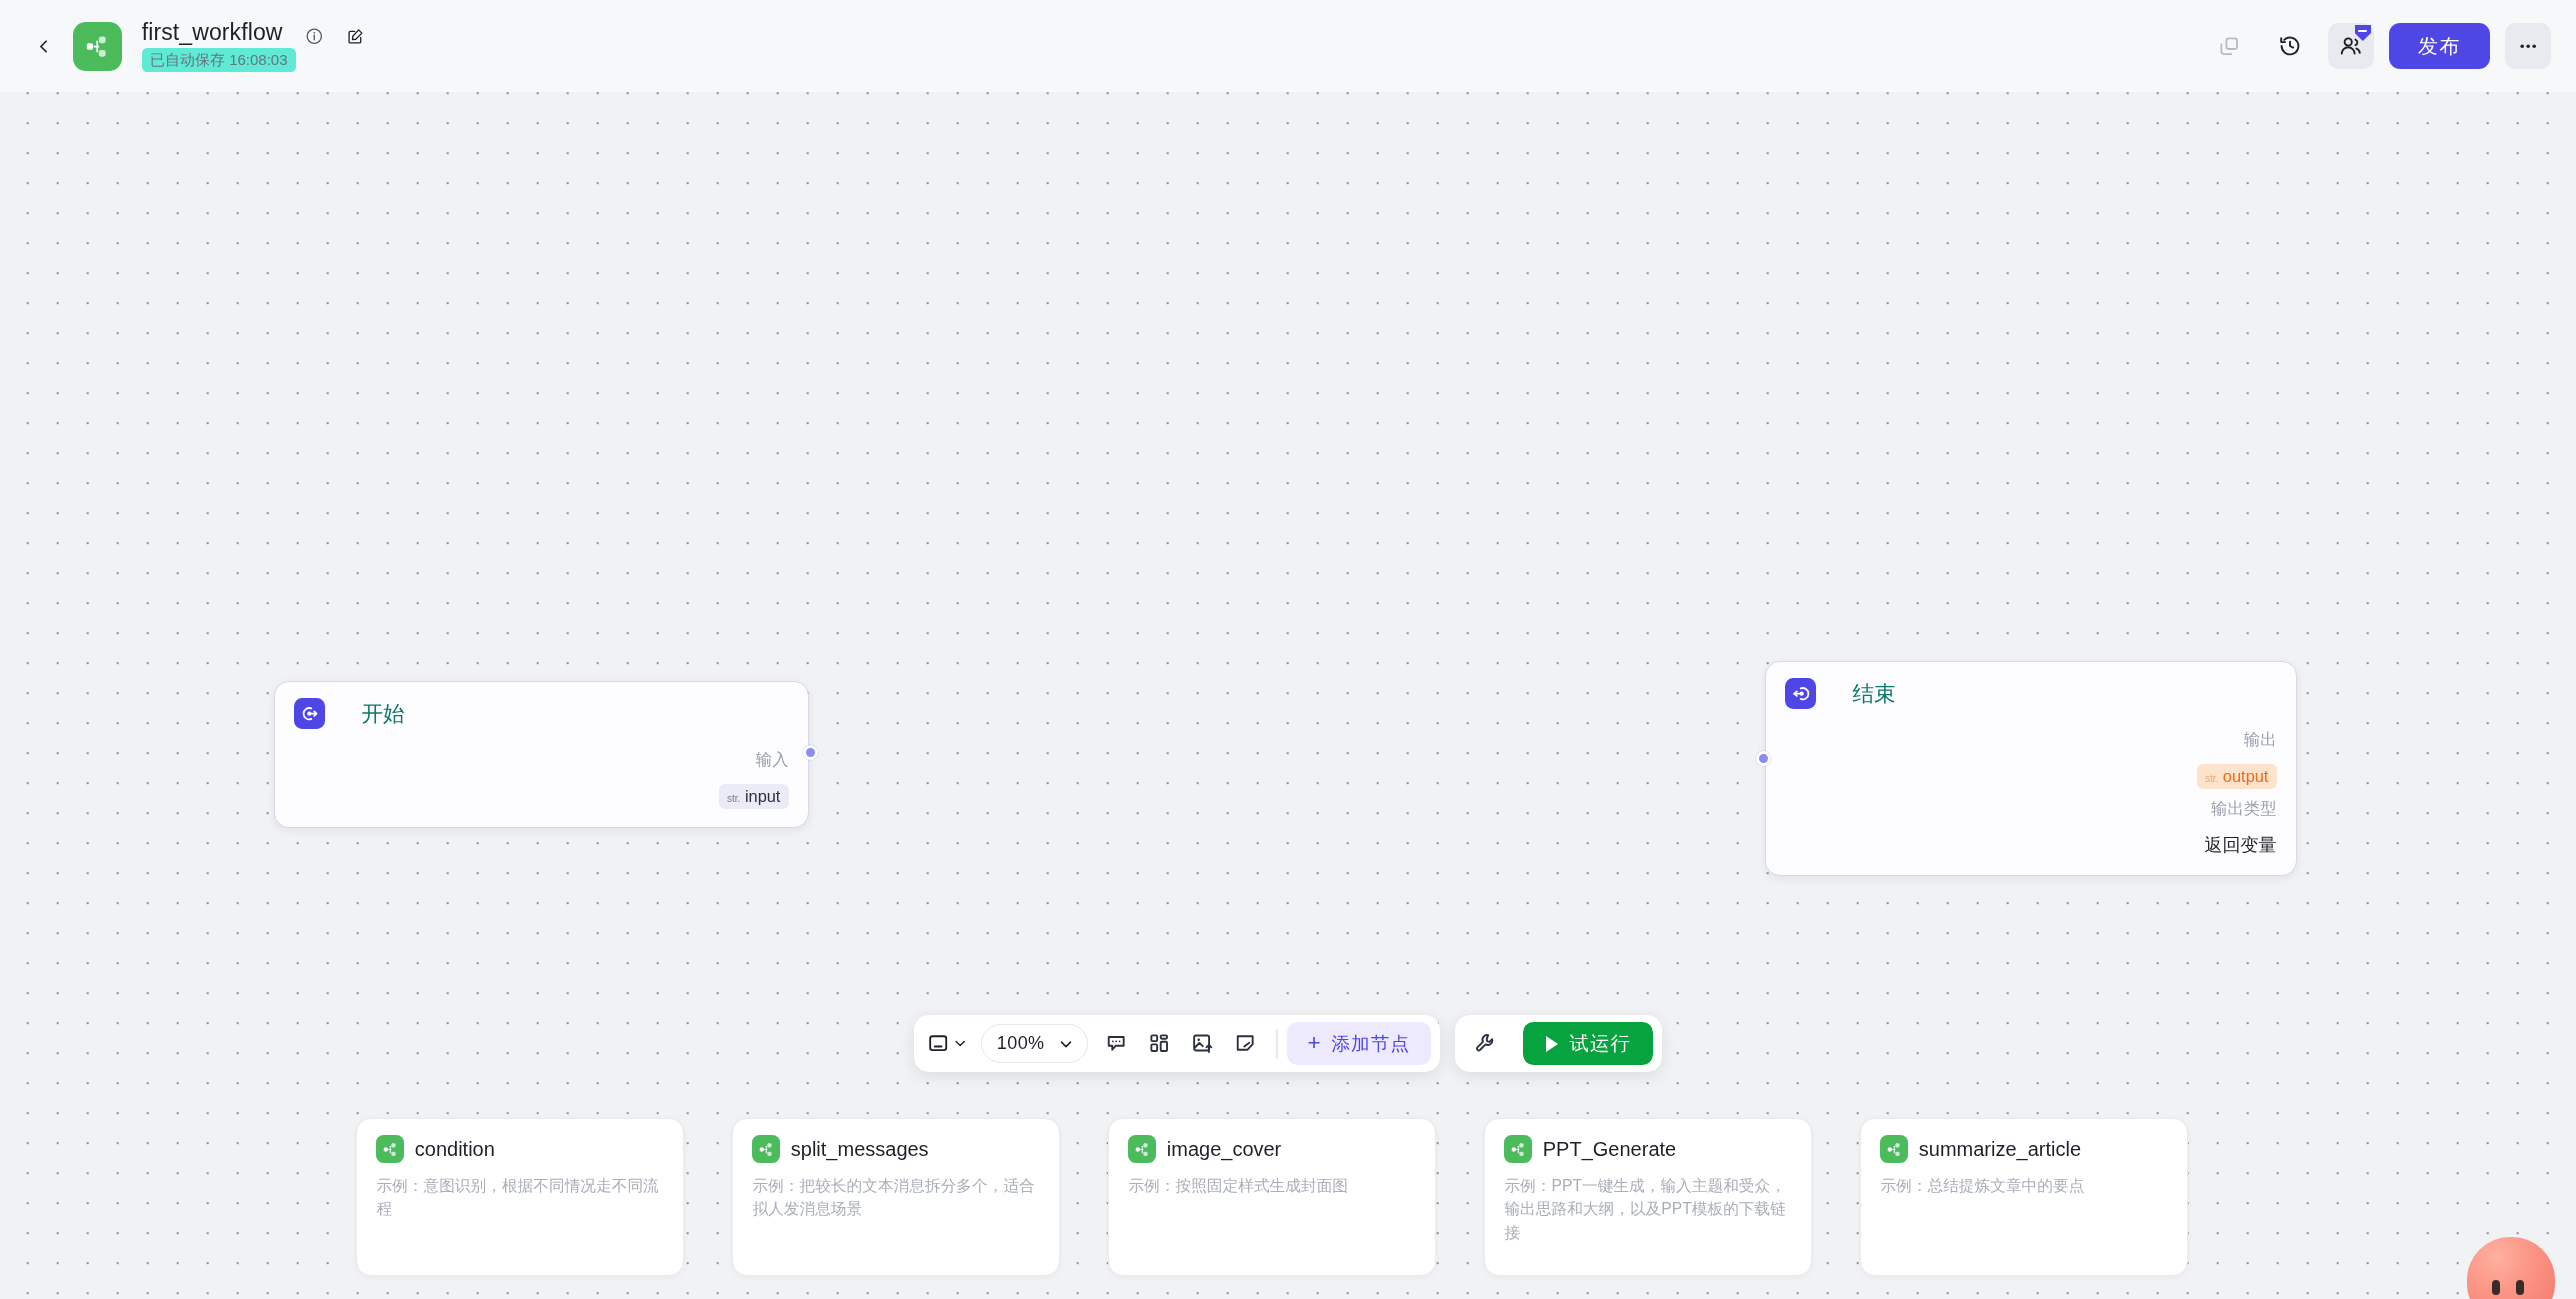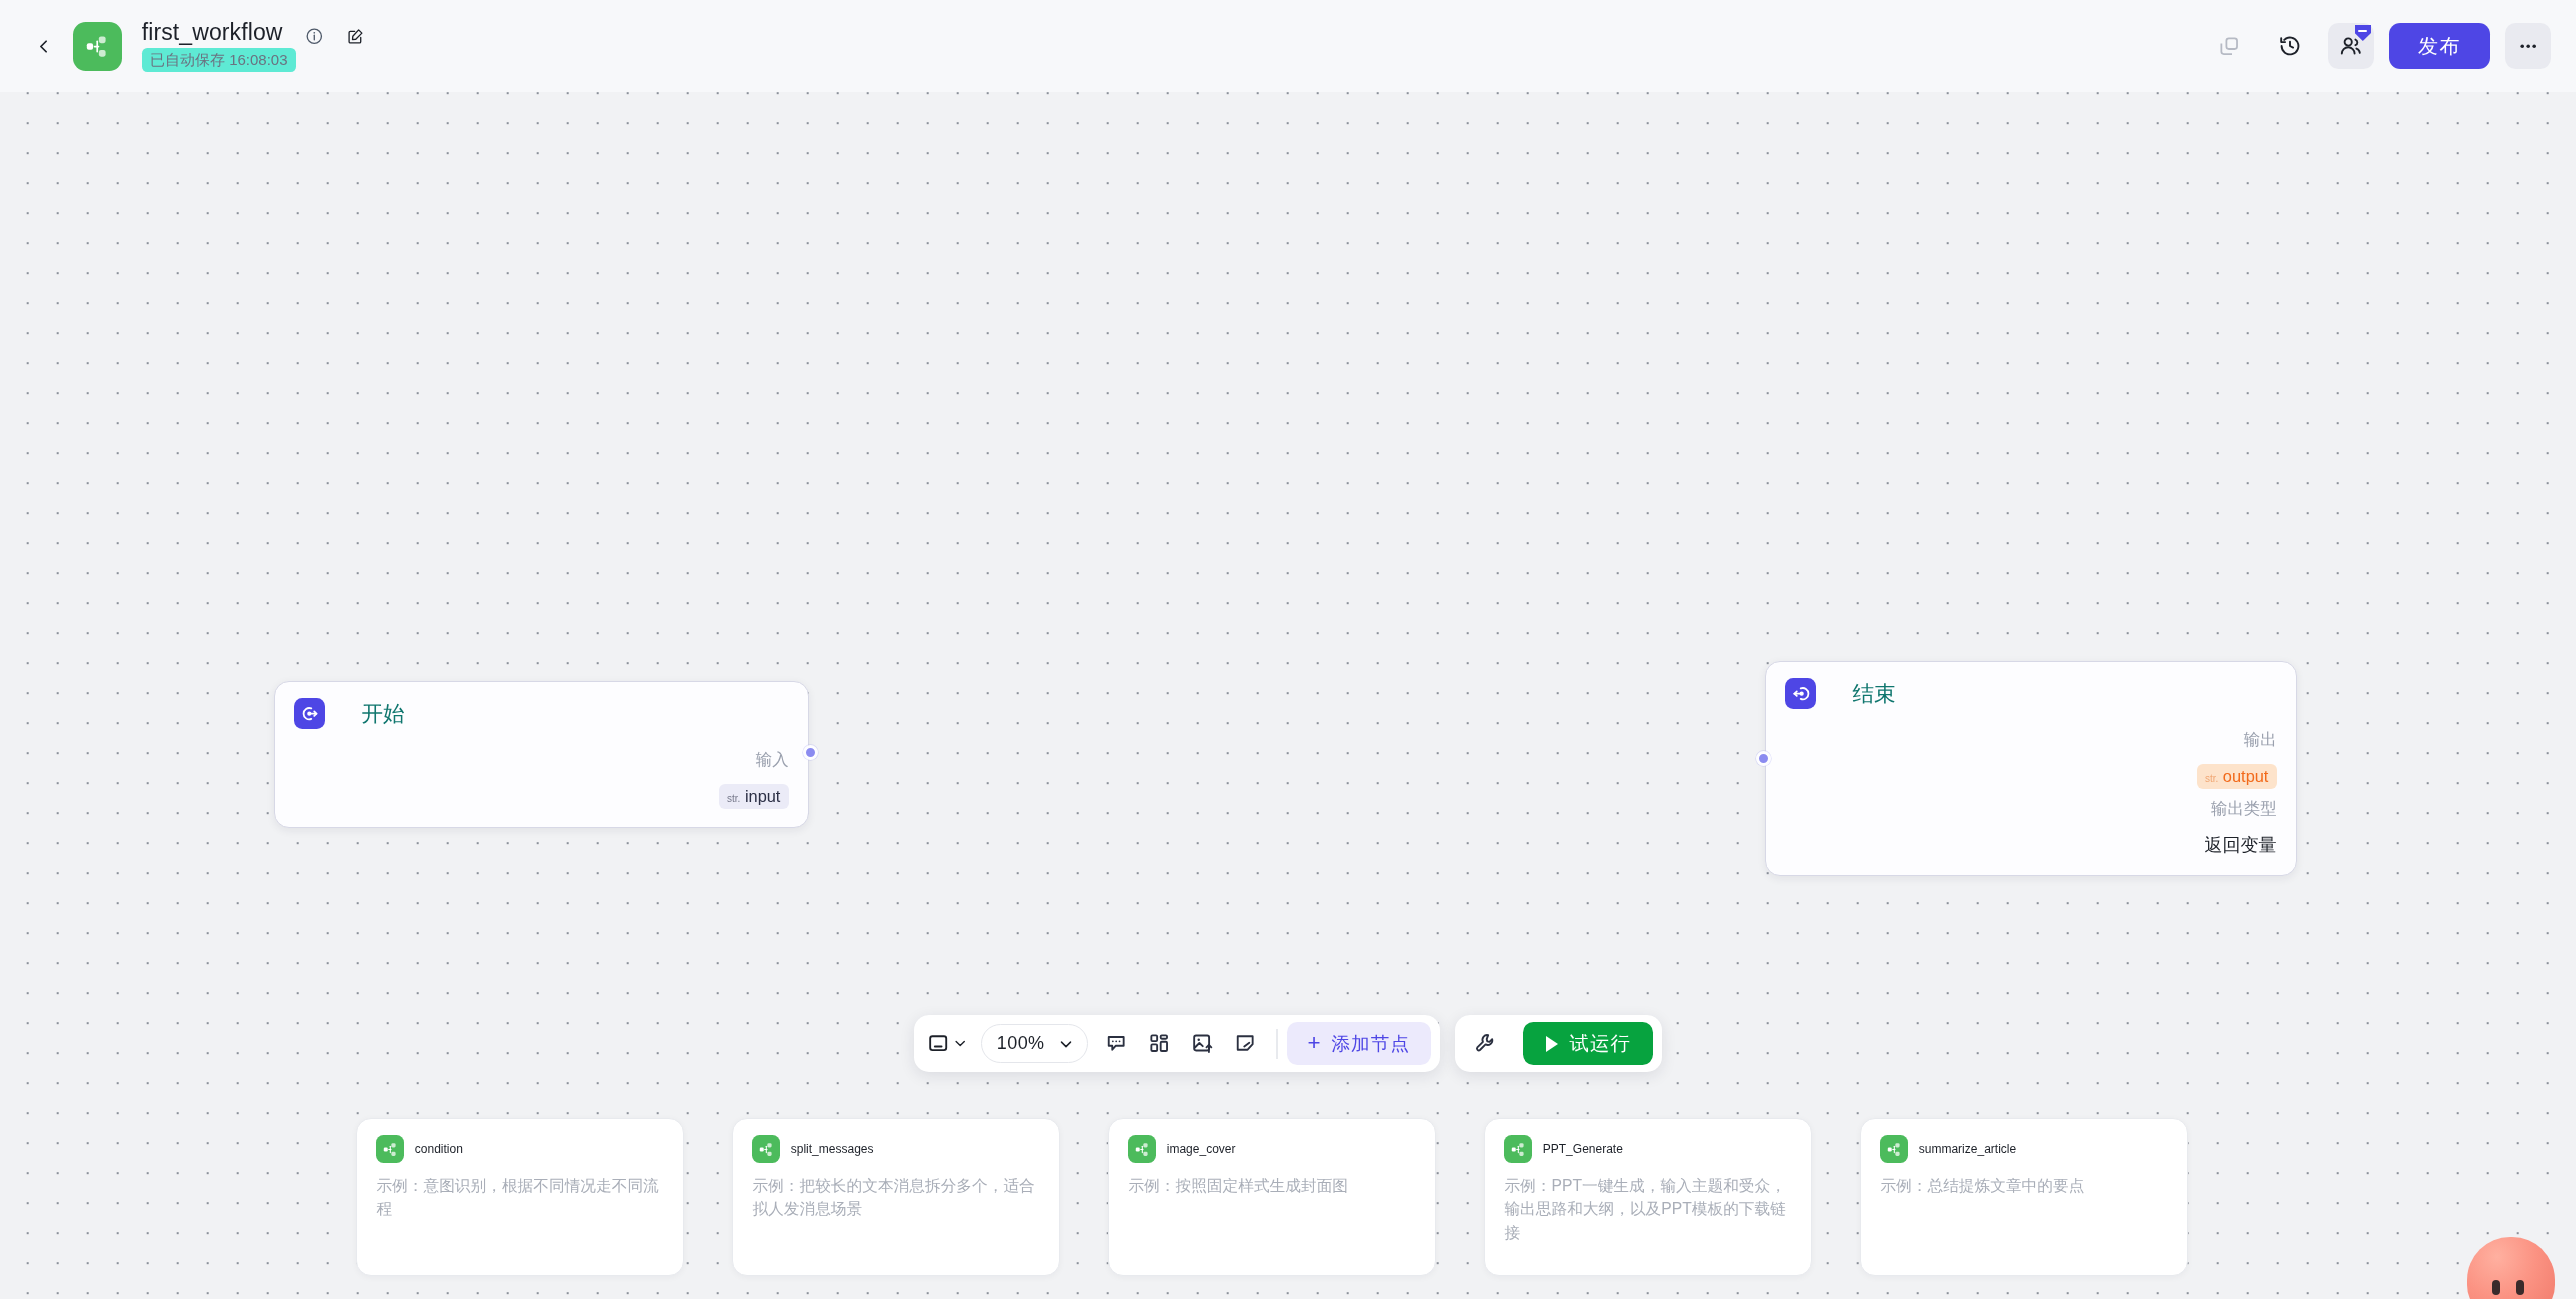--- a/index.html
+++ b/index.html
@@ -209,7 +209,7 @@
     width: 28px; height: 28px; border-radius: 7.5px; background: #4cbb5c;
     display: flex; align-items: center; justify-content: center; flex: none;
   }
-  .tpl-name { font-size: 12px; color: #1d2129; white-space: nowrap; }
+  .tpl-name { font-size: 20px; color: #1d2129; white-space: nowrap; }
   .tpl-desc {
     margin-top: 10.4px; font-size: 15.7px; line-height: 1.5; color: #a9aeb8;
     word-break: break-word;

